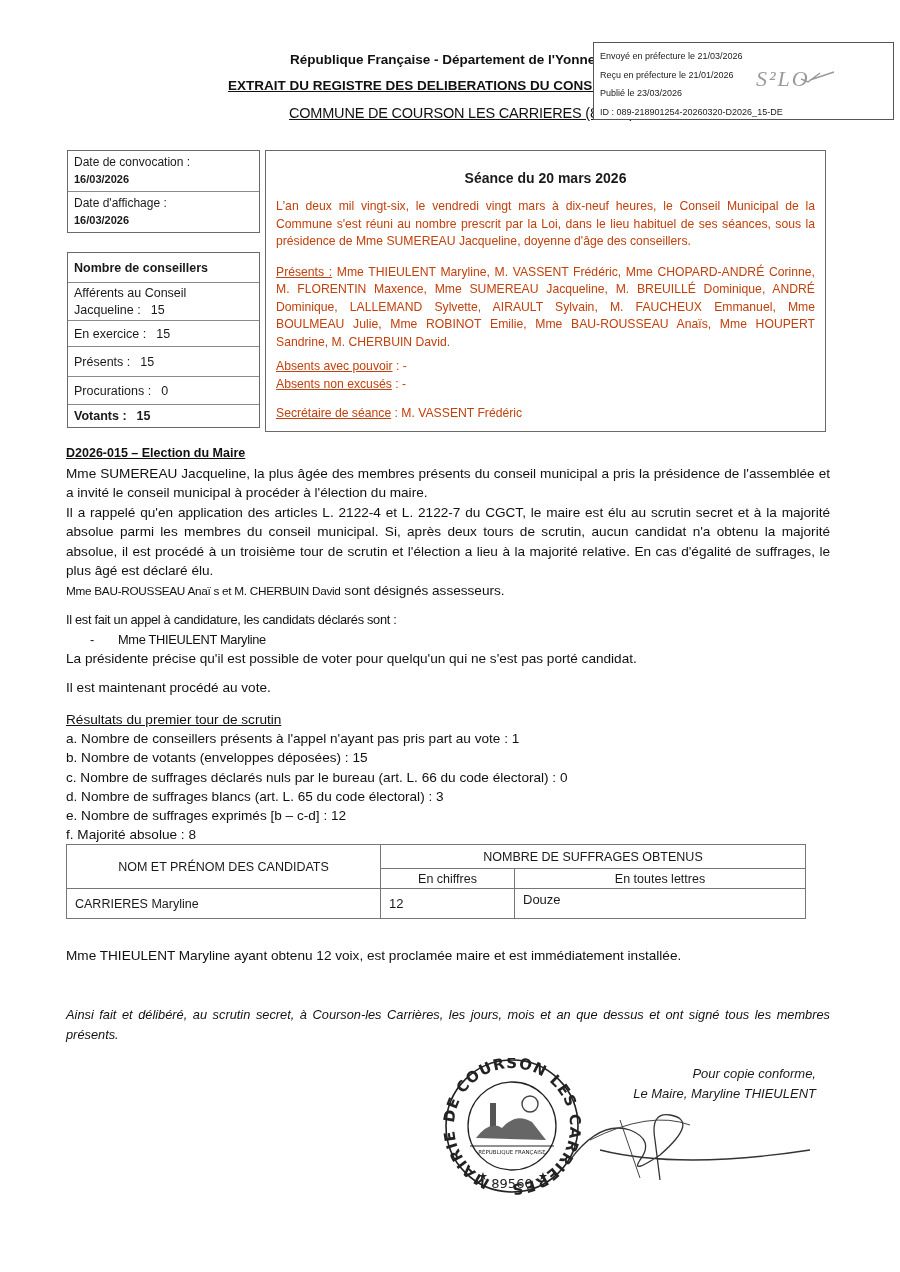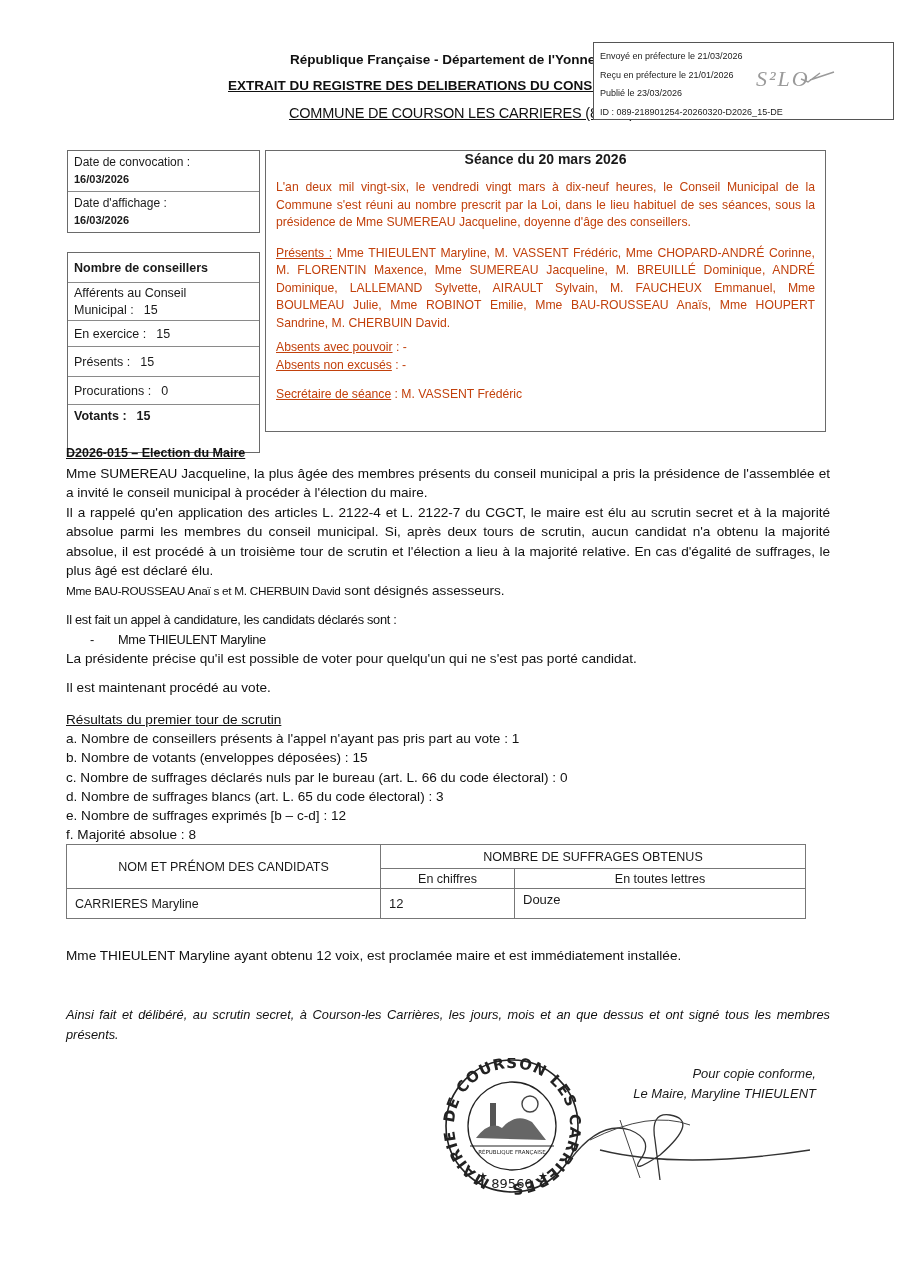--- a/index.html
+++ b/index.html
@@ -30,7 +30,7 @@
   .num { margin-left: 10px; }
 
   .rbox { left: 265px; top: 150px; width: 561px; height: 282px; padding: 0 10px; }
-  .seance-title { text-align: center; font-weight: bold; font-size: 14px; margin-top: 0; }
+  .seance-title { text-align: center; font-weight: bold; font-size: 14px; margin-top: 19px; }
   .para { font-size: 12.2px; line-height: 17.5px; text-align: justify; color: #c2410c; }
   .u { text-decoration: underline; }
 

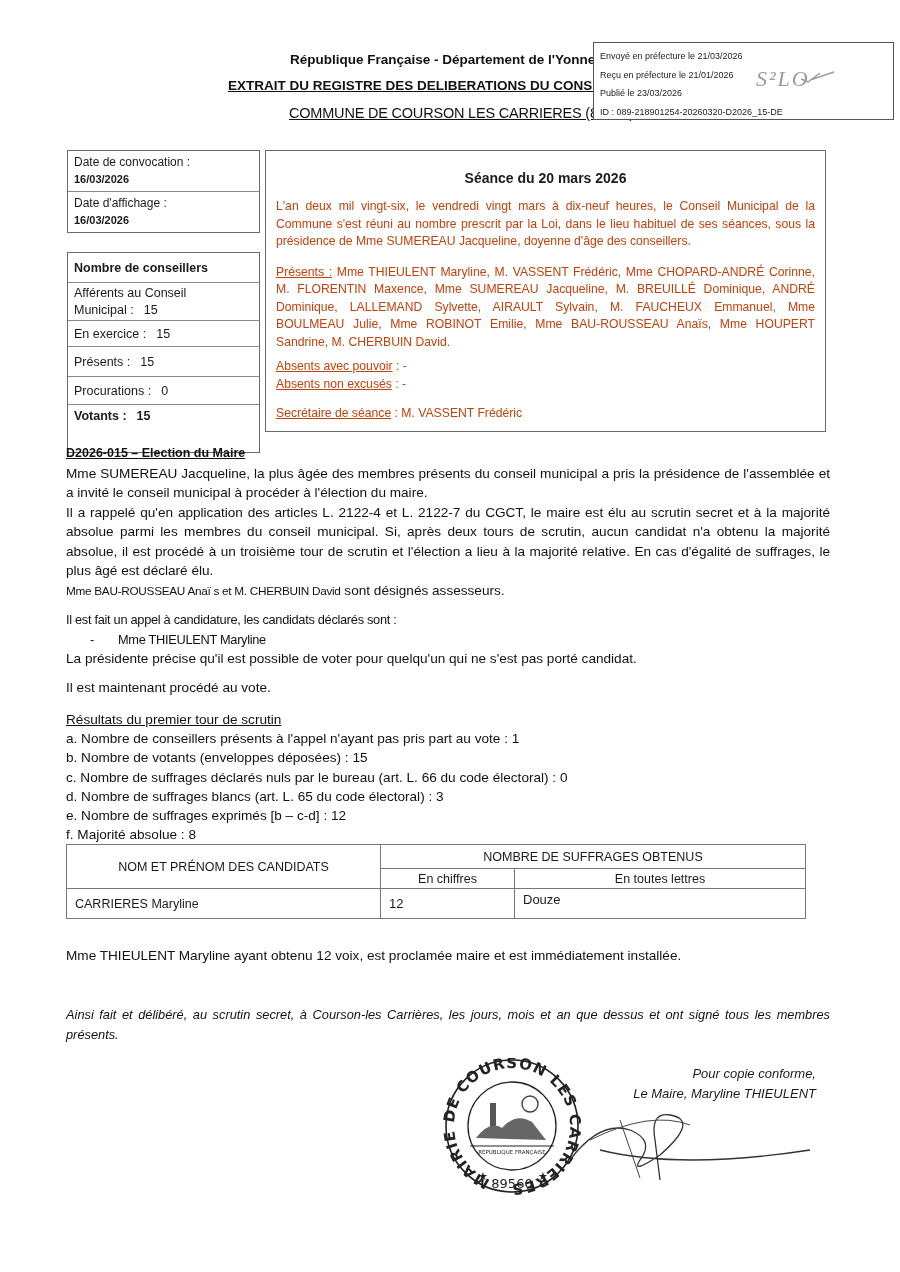--- a/index.html
+++ b/index.html
@@ -23,7 +23,7 @@
   .lcell:last-child { border-bottom: none; }
   .lcell .val { font-weight: bold; font-size: 11px; }
 
-  .lbox2 { left: 67px; top: 252px; width: 193px; height: 201px; }
+  .lbox2 { left: 67px; top: 252px; width: 193px; height: 176px; }
   .lbox2 .row { border-bottom: 1px solid #8a8a8a; padding: 0 6px; font-size: 12.5px; display: flex; align-items: center; }
   .lbox2 .row:last-child { border-bottom: none; }
   .lbox2 .bold { font-weight: bold; }

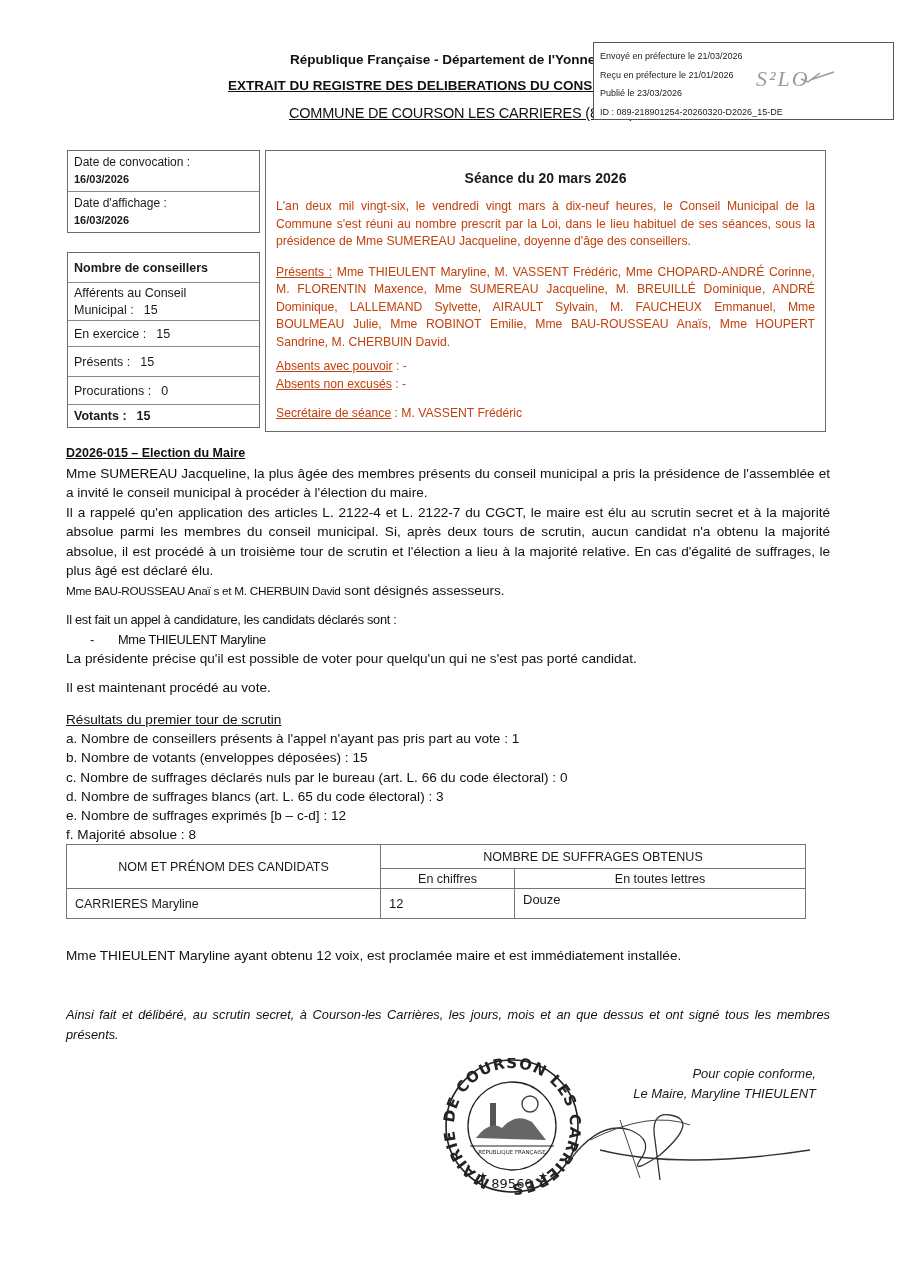--- a/index.html
+++ b/index.html
@@ -77,7 +77,7 @@
   <div class="row bold" style="height:30px;">Nombre de conseillers</div>
   <div class="row" style="height:38px; flex-direction:column; align-items:flex-start; justify-content:center; line-height:17px;">
     <span>Afférents au Conseil</span>
-    <span><span>Municipal :</span><span class="num">15</span></span>
+    <span><span>Jacqueline :</span><span class="num">15</span></span>
   </div>
   <div class="row" style="height:26px;">
     <span>En exercice :</span>

